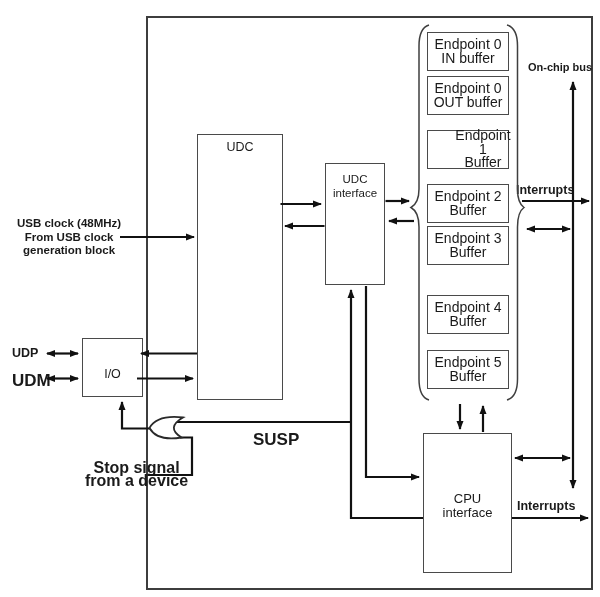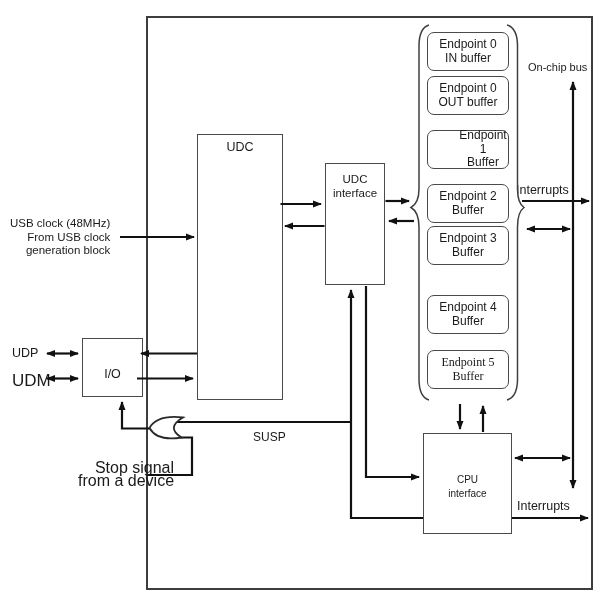--- a/index.html
+++ b/index.html
@@ -22,7 +22,7 @@
   .io-box{left:82px;top:338px;width:61px;height:59px;align-items:center;padding-top:12px;font-size:12.5px;}
   .cpu-box{left:423px;top:433px;width:89px;height:101px;flex-direction:column;align-items:center;padding-top:6px;font-size:10px;line-height:14px;}
   .cpu-regs{margin-top:17px;}
-  .ep-box{left:427px;width:82px;height:39px;border-width:1.5px;align-items:center;font-size:12px;line-height:13.5px;border-radius:7px;}
+  .ep-box{left:427px;width:82px;height:39px;border-width:1.5px;align-items:center;font-size:14px;line-height:13.5px;}
   svg.wires{position:absolute;left:0;top:0;pointer-events:none;}
 </style>
 </head>

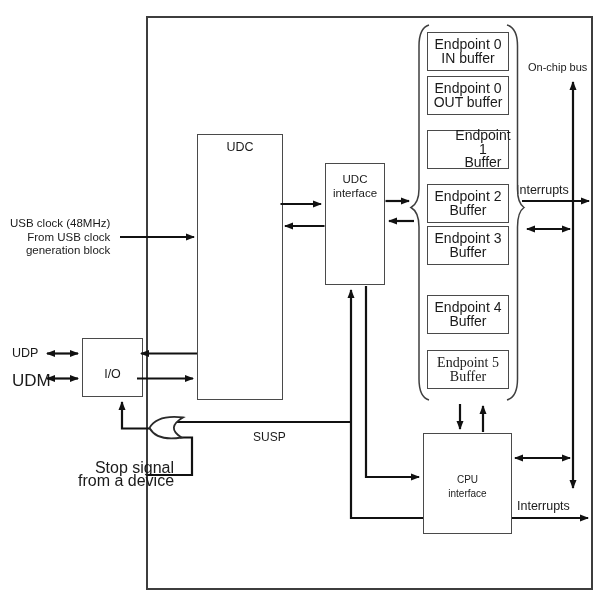--- a/index.html
+++ b/index.html
@@ -15,7 +15,7 @@
   .chip{
     position:absolute;border:2px solid #3d3d3d;background:transparent;box-sizing:border-box;
   }
-  .lbl{position:absolute;white-space:pre-line;}
+  .lbl{position:absolute;white-space:pre-line;font-weight:bold;}
   .tL{text-align:right;}
   .udc-box{left:197px;top:134px;width:86px;height:266px;align-items:flex-start;padding-top:5px;font-size:12.5px;}
   .udci-box{left:325px;top:163px;width:60px;height:122px;align-items:flex-start;padding-top:8px;font-size:11.5px;line-height:14px;}

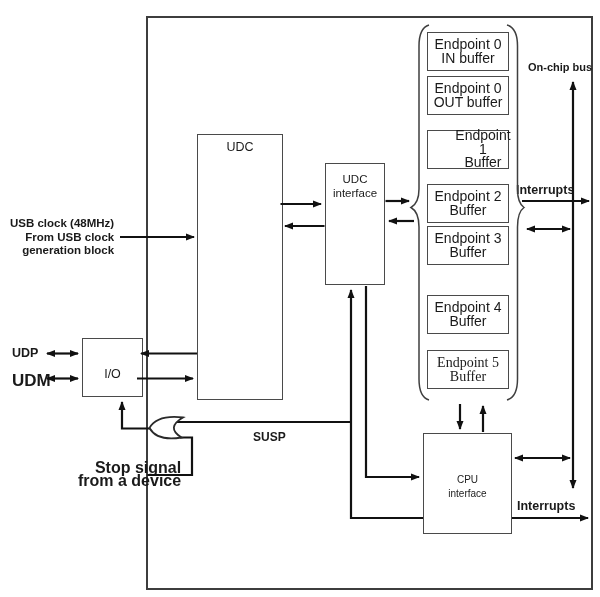--- a/index.html
+++ b/index.html
@@ -16,7 +16,7 @@
     position:absolute;border:2px solid #3d3d3d;background:transparent;box-sizing:border-box;
   }
   .lbl{position:absolute;white-space:pre-line;font-weight:bold;}
-  .tL{text-align:right;}
+  .tL{text-align:center;margin-left:7px;}
   .udc-box{left:197px;top:134px;width:86px;height:266px;align-items:flex-start;padding-top:5px;font-size:12.5px;}
   .udci-box{left:325px;top:163px;width:60px;height:122px;align-items:flex-start;padding-top:8px;font-size:11.5px;line-height:14px;}
   .io-box{left:82px;top:338px;width:61px;height:59px;align-items:center;padding-top:12px;font-size:12.5px;}

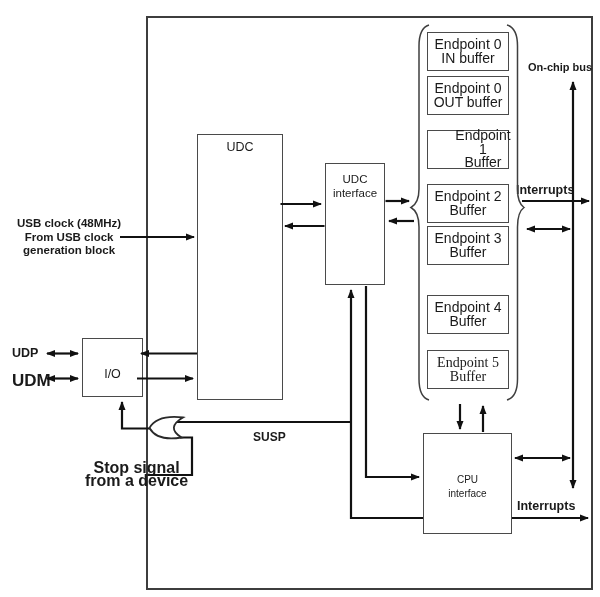--- a/index.html
+++ b/index.html
@@ -62,7 +62,7 @@
 Buffer</span></div>
   <div class="box ep-box" style="top:295px;"><span>Endpoint 4
 Buffer</span></div>
-  <div class="box ep-box" style="top:350px;font-family:Liberation Serif, serif;"><span>Endpoint 5
+  <div class="box ep-box" style="top:350px;"><span>Endpoint 5
 Buffer</span></div>
 
   <div class="lbl tL" style="left:10px;top:217px;font-size:11.5px;line-height:13.5px;">USB clock (48MHz)

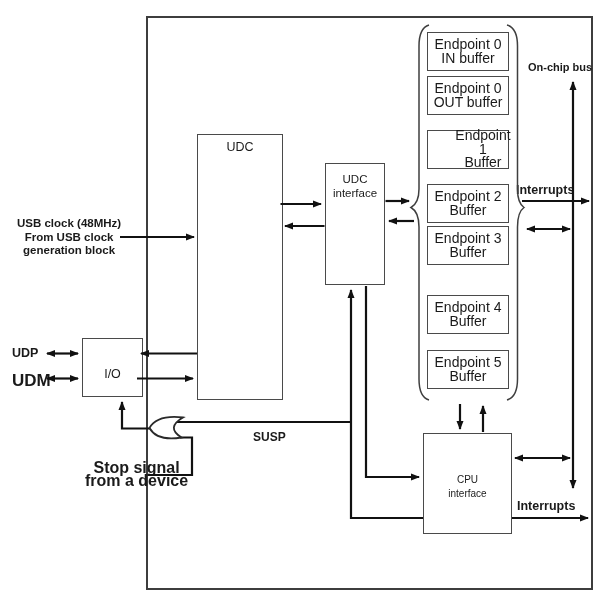--- a/index.html
+++ b/index.html
@@ -70,7 +70,7 @@
 generation block</div>
   <div class="lbl" style="left:12px;top:346px;font-size:12.5px;">UDP</div>
   <div class="lbl" style="left:12px;top:371px;font-size:17px;">UDM</div>
-  <div class="lbl" style="left:253px;top:430px;font-size:12px;">SUSP</div>
+  <div class="lbl" style="left:253px;top:430px;font-size:17px;">SUSP</div>
   <div class="lbl tL" style="left:78px;top:462px;font-size:16px;line-height:12.5px;">Stop signal
 from a device</div>
   <div class="lbl" style="left:528px;top:61px;font-size:11px;">On-chip bus</div>

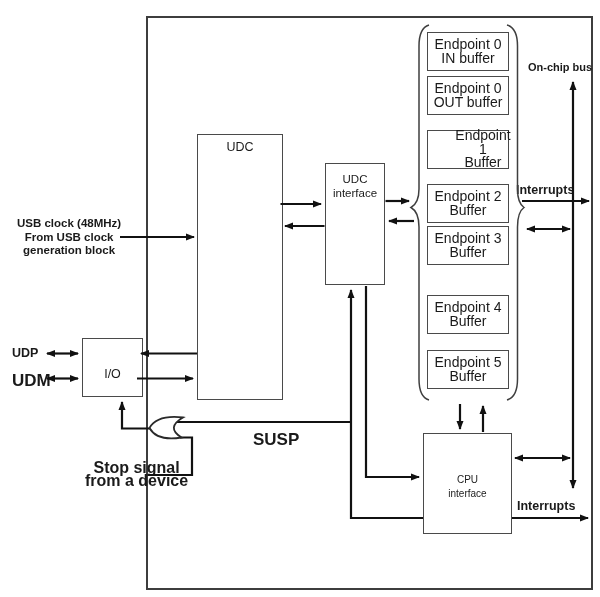--- a/index.html
+++ b/index.html
@@ -20,7 +20,7 @@
   .udc-box{left:197px;top:134px;width:86px;height:266px;align-items:flex-start;padding-top:5px;font-size:12.5px;}
   .udci-box{left:325px;top:163px;width:60px;height:122px;align-items:flex-start;padding-top:8px;font-size:11.5px;line-height:14px;}
   .io-box{left:82px;top:338px;width:61px;height:59px;align-items:center;padding-top:12px;font-size:12.5px;}
-  .cpu-box{left:423px;top:433px;width:89px;height:101px;flex-direction:column;align-items:center;padding-top:6px;font-size:10px;line-height:14px;}
+  .cpu-box{left:423px;top:433px;width:89px;height:140px;flex-direction:column;align-items:center;padding-top:6px;font-size:13px;line-height:14px;}
   .cpu-regs{margin-top:17px;}
   .ep-box{left:427px;width:82px;height:39px;border-width:1.5px;align-items:center;font-size:14px;line-height:13.5px;}
   svg.wires{position:absolute;left:0;top:0;pointer-events:none;}

